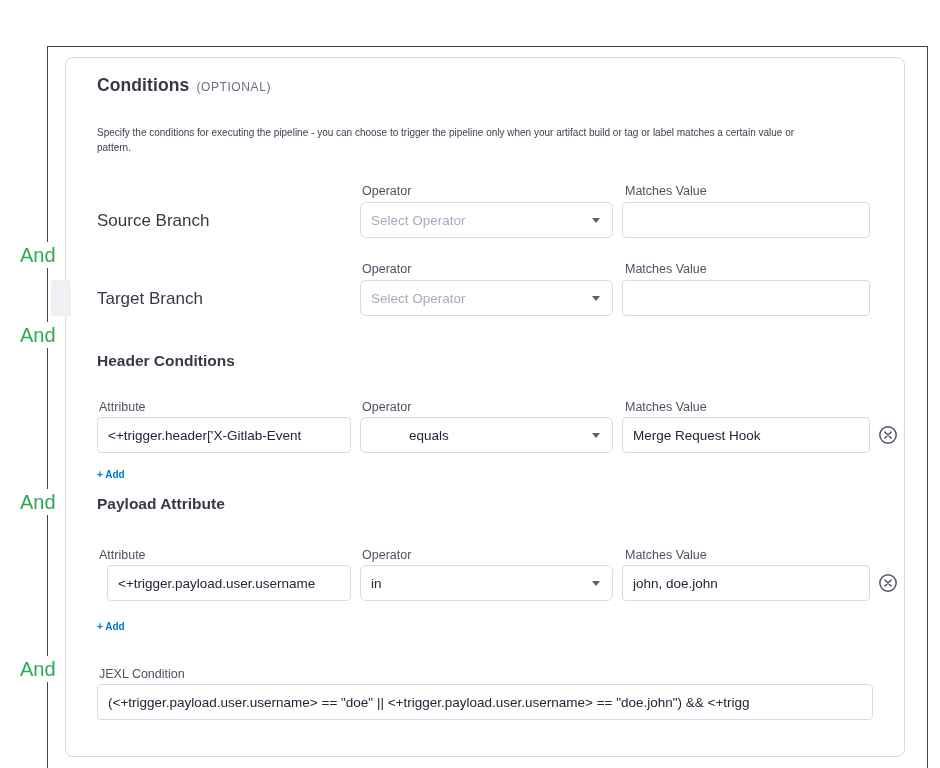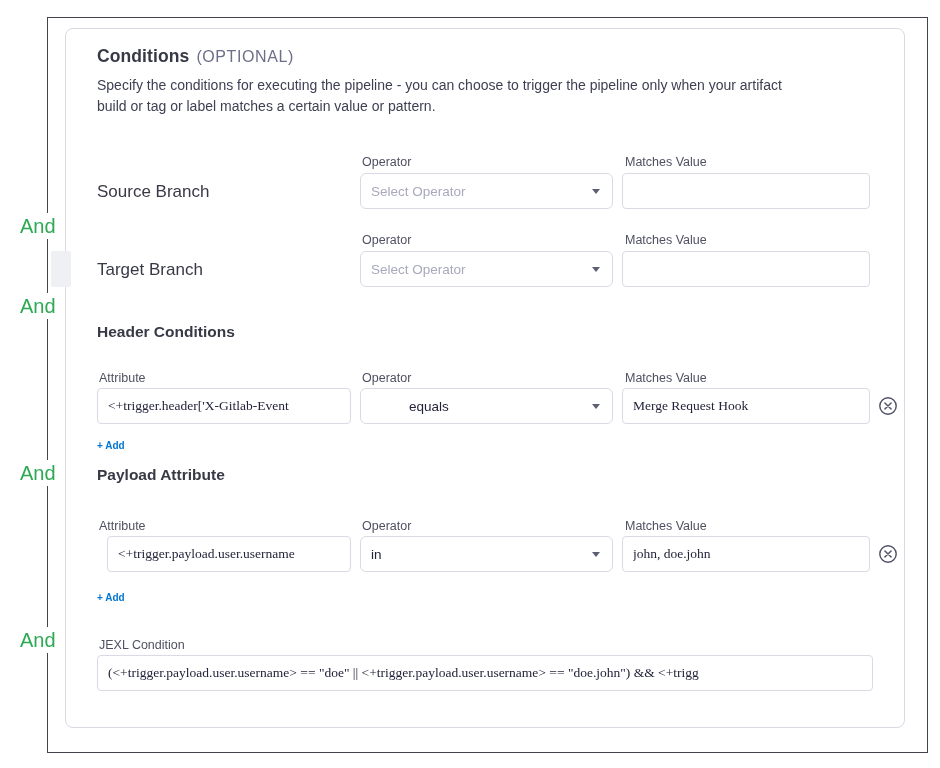--- a/index.html
+++ b/index.html
@@ -5,7 +5,7 @@
   * { margin:0; padding:0; box-sizing:border-box; }
   html,body { width:940px; height:768px; background:#ffffff; overflow:hidden;
               font-family:"Liberation Sans","DejaVu Sans",sans-serif; }
-  .abs { position:absolute; }
+  .abs { position:absolute;margin-top:29px; }
 
   .frame { left:47px; top:17px; width:881px; height:736px;
            border:1.5px solid #43444c; background:#ffffff; }

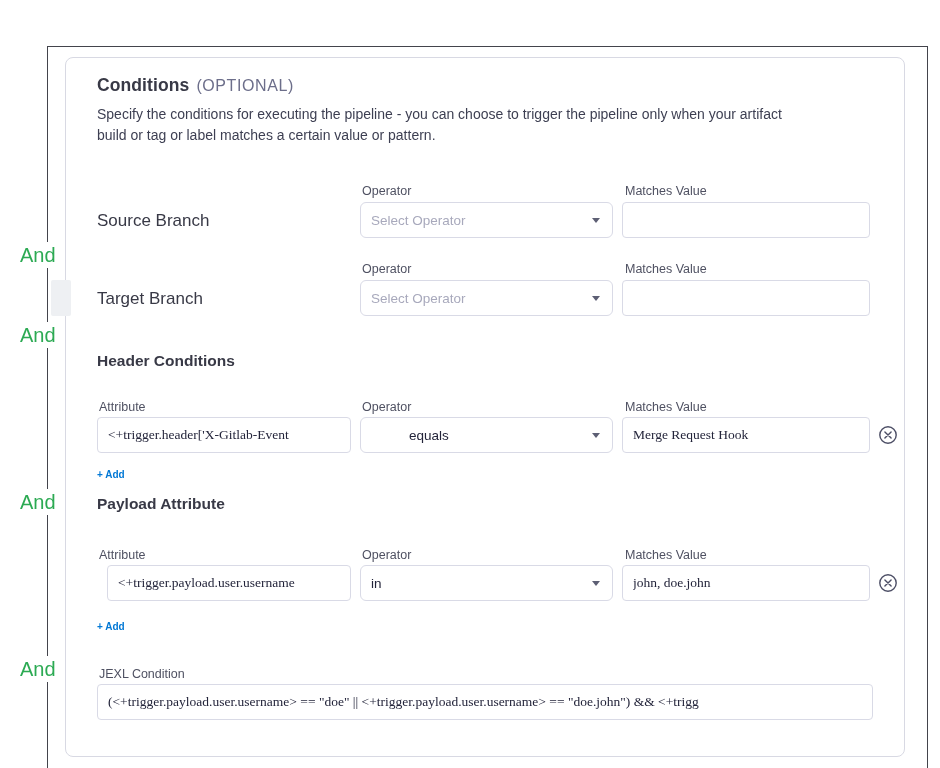--- a/index.html
+++ b/index.html
@@ -14,7 +14,7 @@
 
   .title-row { left:97px; top:46px; display:flex; align-items:baseline; gap:7px; }
   .panel-title { font-size:17.5px; font-weight:700; color:#383946; letter-spacing:.1px; }
-  .optional-tag { font-size:16px; color:#6c6e8a; letter-spacing:.6px; }
+  .optional-tag { font-size:12px; color:#6c6e8a; letter-spacing:.6px; }
 
   .desc { left:97px; top:75px; width:708px; font-size:14px; line-height:1.5;
           color:#3d3f52; }

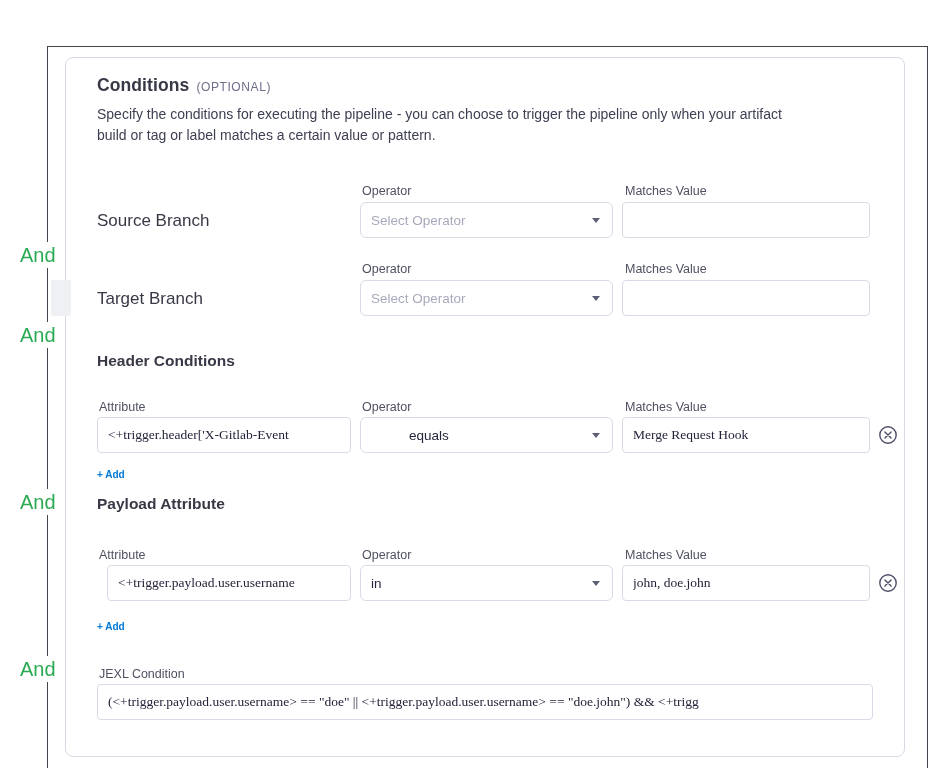--- a/index.html
+++ b/index.html
@@ -16,7 +16,7 @@
   .panel-title { font-size:17.5px; font-weight:700; color:#383946; letter-spacing:.1px; }
   .optional-tag { font-size:12px; color:#6c6e8a; letter-spacing:.6px; }
 
-  .desc { left:97px; top:75px; width:708px; font-size:14px; line-height:1.5;
+  .desc { left:97px; top:96px; width:708px; font-size:10px; line-height:1.5;
           color:#3d3f52; }
 
   .field-label { font-size:12.5px; color:#4f5162; }

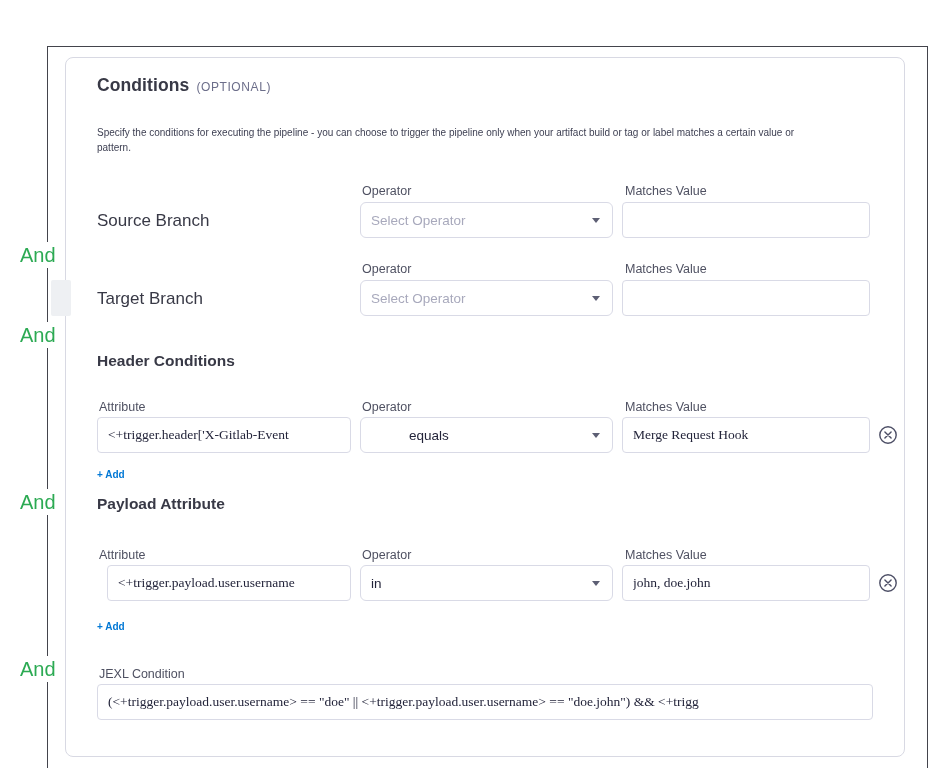--- a/index.html
+++ b/index.html
@@ -24,7 +24,7 @@
   .section-h   { font-size:15.5px; font-weight:700; color:#383946; }
 
   .tb { height:36px; border:1px solid #d9dae6; border-radius:4px; background:#fff;
-        font-family:Liberation Serif, serif;
+        font-family:Liberation Sans, sans-serif;
         font-size:13.5px; color:#23243a; padding:0 10px; outline:none; width:100%; }
   .tb::placeholder { color:#a8a9bc; }
 

